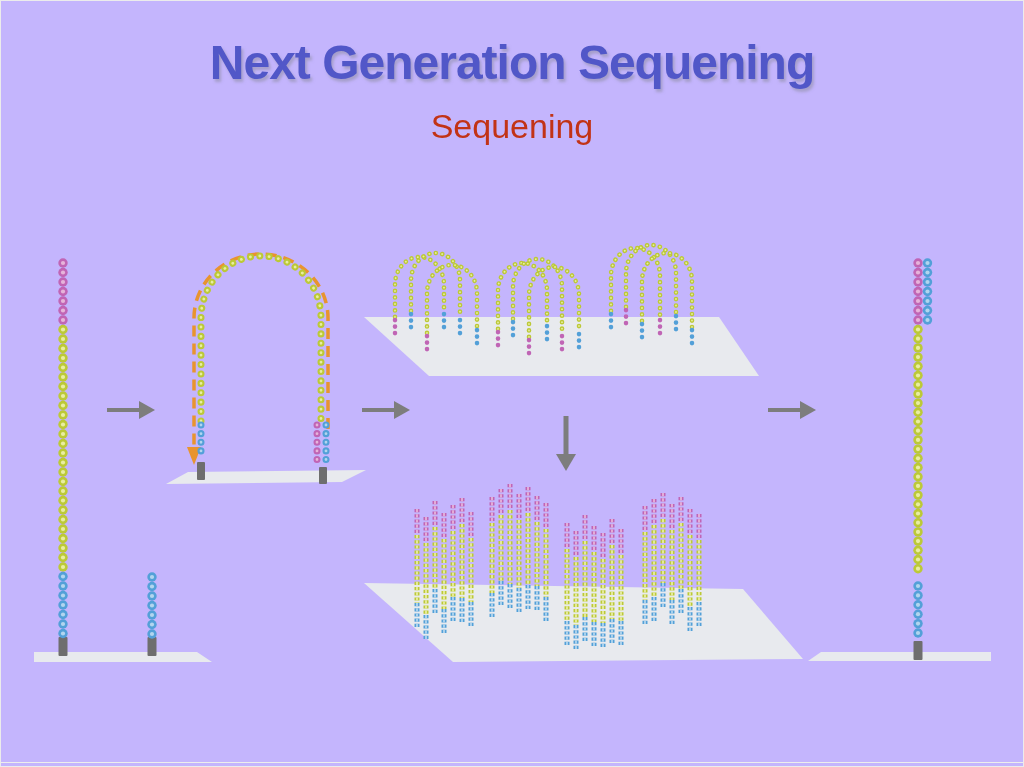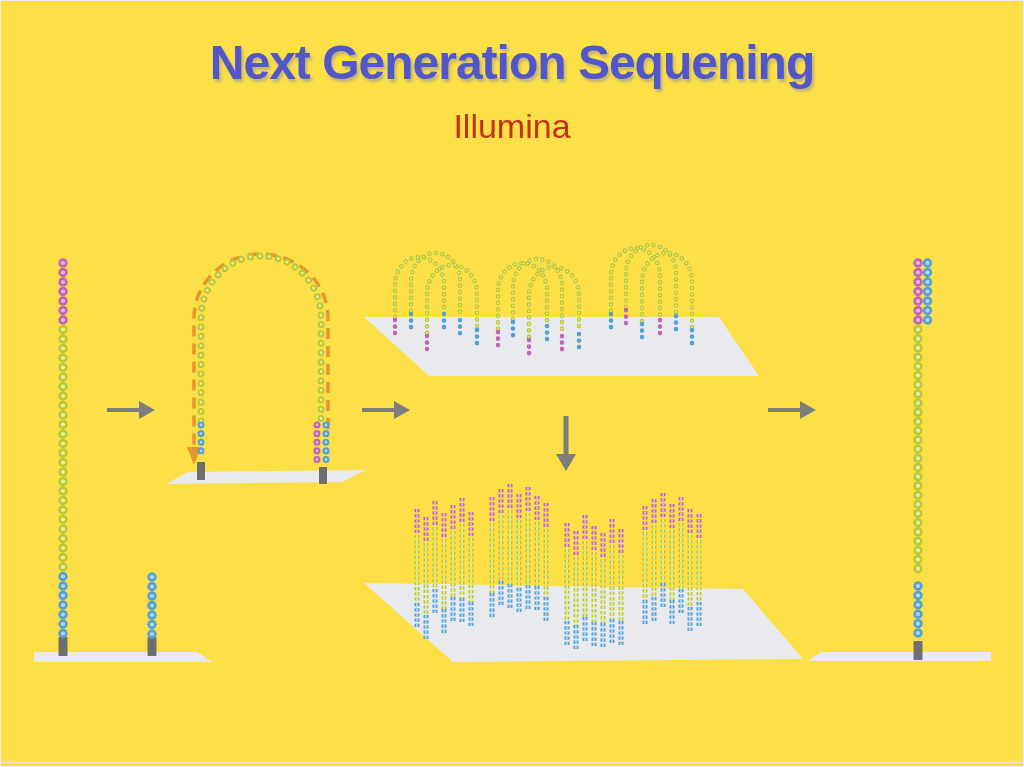--- a/index.html
+++ b/index.html
@@ -4,7 +4,7 @@
 <style>
   html,body{margin:0;padding:0;background:#ffffff;}
   body{width:1024px;height:767px;overflow:hidden;font-family:"Liberation Sans",sans-serif;}
-  .slide{position:relative;width:1022px;height:765px;background:#fde047;border:1px solid #ececec;}
+  .slide{position:relative;width:1022px;height:765px;background:#c4b5fd;border:1px solid #ececec;}
   .title{
     position:absolute;top:34px;left:0;right:0;margin:0;text-align:center;
     font-size:48px;font-weight:700;letter-spacing:-1px;

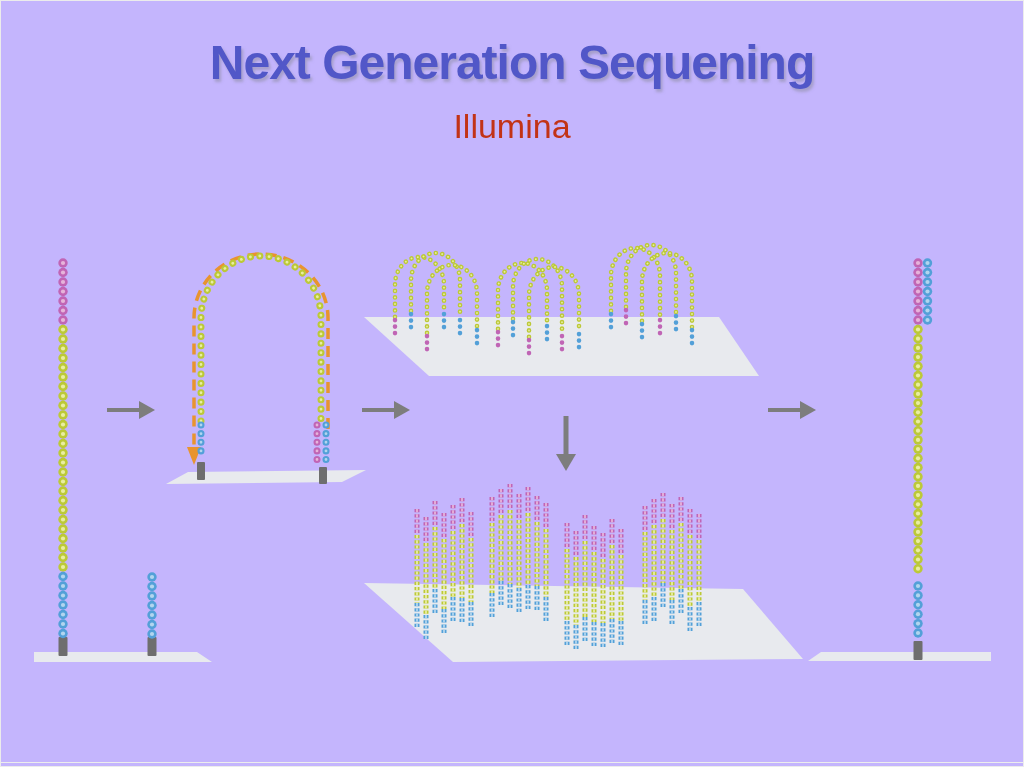--- a/index.html
+++ b/index.html
@@ -22,7 +22,7 @@
 
 <div class="slide">
   <h1 class="title" style="color: rgb(81, 87, 200);">Next Generation Sequening</h1>
-  <h2 class="subtitle" style="color: rgb(194, 51, 22);">Illumina</h2>
+  <h2 class="subtitle" style="color: rgb(194, 51, 22);">Sequening</h2>
   <svg id="diagram" width="1024" height="767" viewBox="0 0 1024 767">
       <g>
         <polygon points="33,651 196,651 211,661 33,661" fill="#e8eaee"></polygon>

